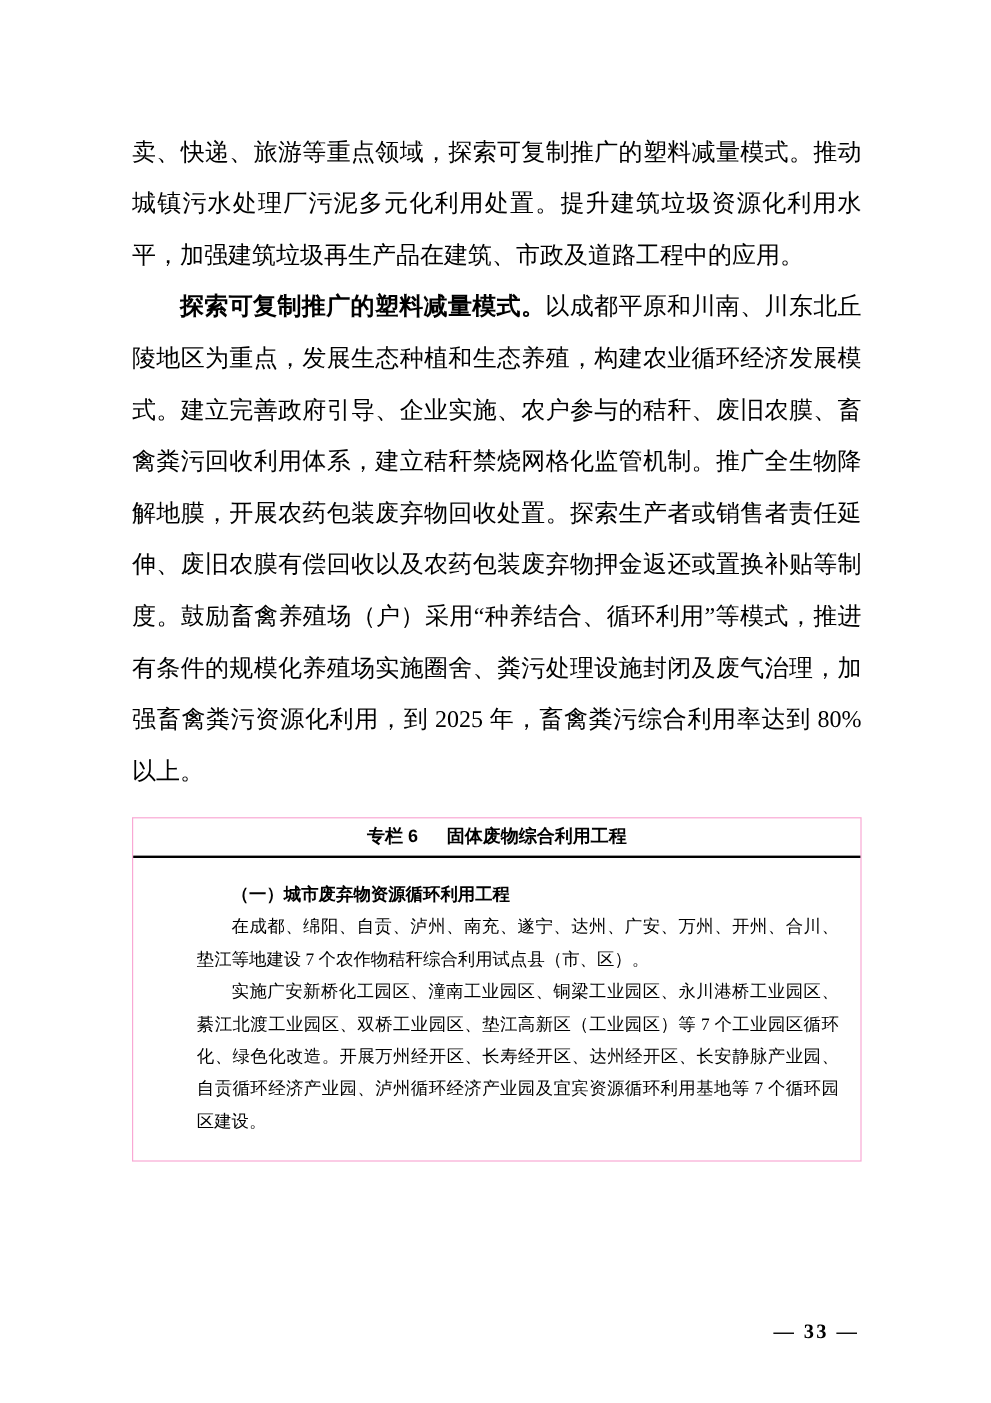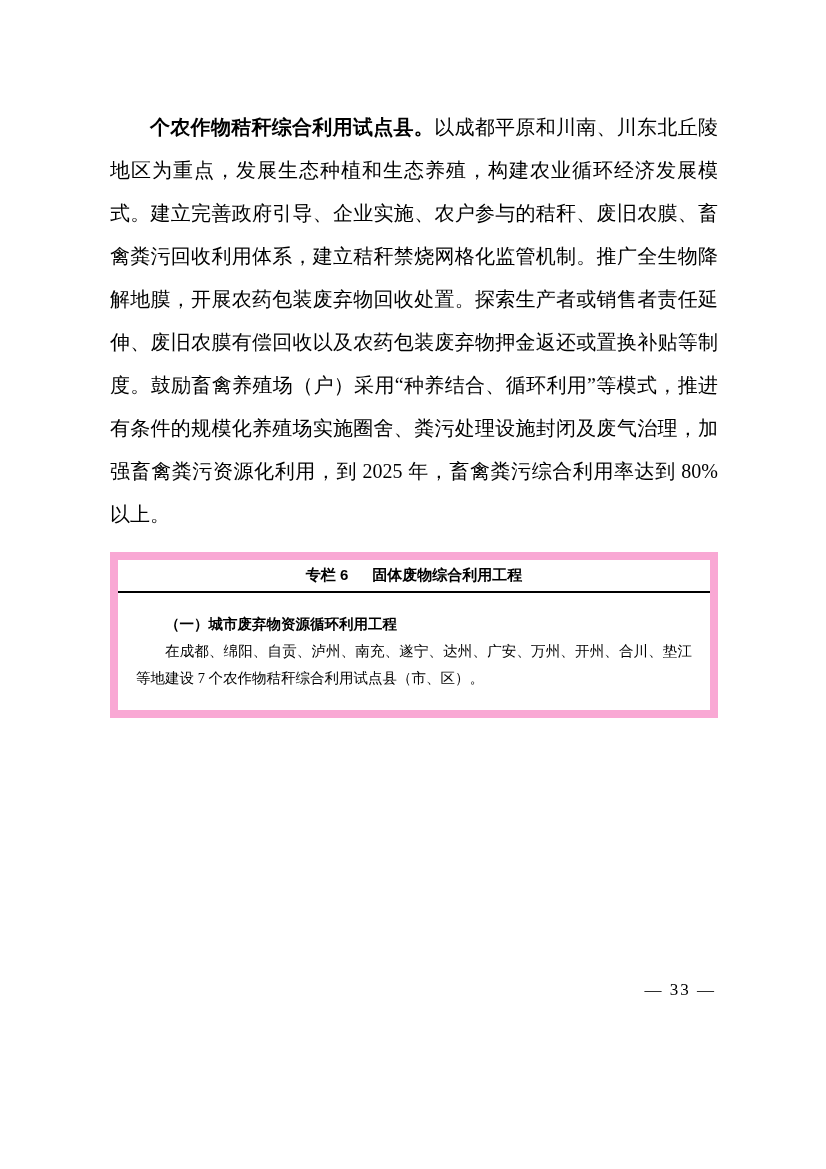--- a/index.html
+++ b/index.html
@@ -80,6 +80,7 @@
 <div class="page">
   <div class="content">
 
+    <p class="para"><span>卖、快递、旅游等重点领域，探索可复制推广的塑料减量模式。推动城镇污水处理厂污泥多元化利用处置。提升建筑垃圾资源化利用水平，加强建筑垃圾再生产品在建筑、市政及道路工程中的应用。</span></p>
 
     <p class="para indented"><span class="lead">个农作物秸秆综合利用试点县。</span><span>以成都平原和川南、川东北丘陵地区为重点，发展生态种植和生态养殖，构建农业循环经济发展模式。建立完善政府引导、企业实施、农户参与的秸秆、废旧农膜、畜禽粪污回收利用体系，建立秸秆禁烧网格化监管机制。推广全生物降解地膜，开展农药包装废弃物回收处置。探索生产者或销售者责任延伸、废旧农膜有偿回收以及农药包装废弃物押金返还或置换补贴等制度。鼓励畜禽养殖场（户）采用“种养结合、循环利用”等模式，推进有条件的规模化养殖场实施圈舍、粪污处理设施封闭及废气治理，加强畜禽粪污资源化利用，到 2025 年，畜禽粪污综合利用率达到 80%以上。</span></p>
 

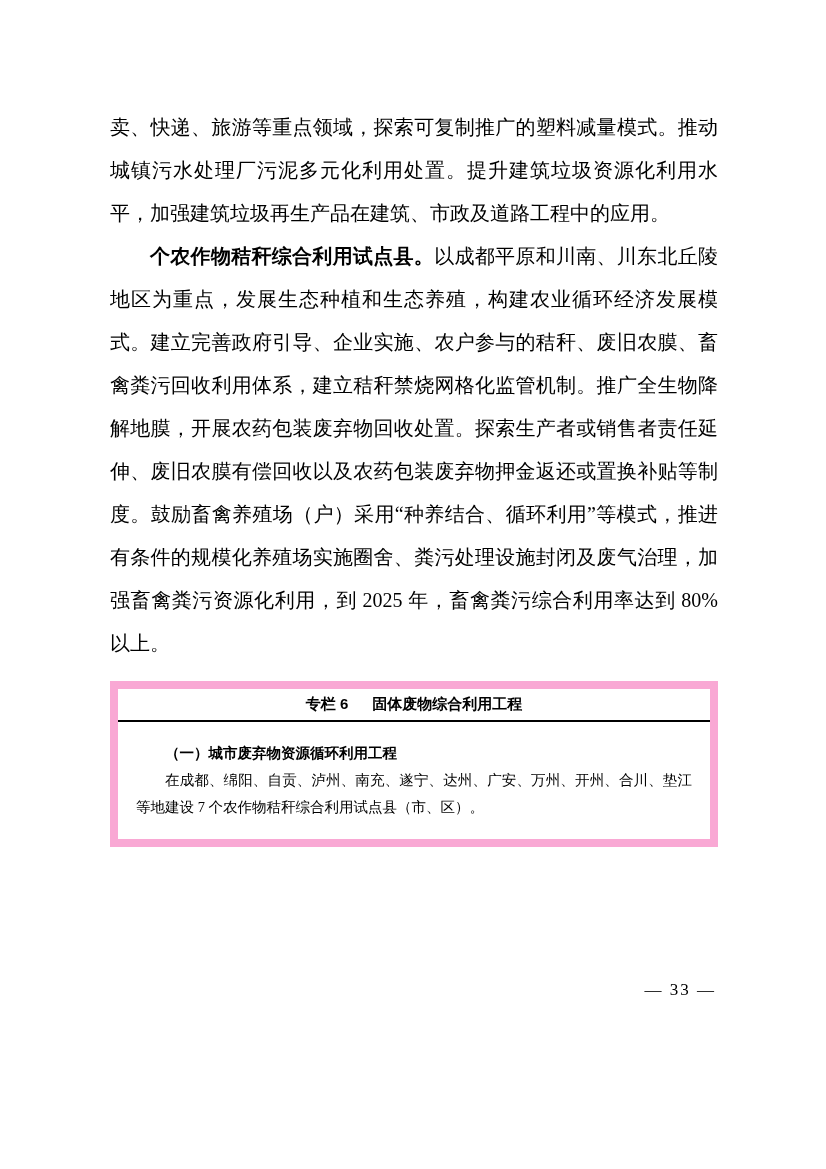--- a/index.html
+++ b/index.html
@@ -82,7 +82,7 @@
 
     <p class="para"><span>卖、快递、旅游等重点领域，探索可复制推广的塑料减量模式。推动城镇污水处理厂污泥多元化利用处置。提升建筑垃圾资源化利用水平，加强建筑垃圾再生产品在建筑、市政及道路工程中的应用。</span></p>
 
-    <p class="para indented"><span class="lead">个农作物秸秆综合利用试点县。</span><span>以成都平原和川南、川东北丘陵地区为重点，发展生态种植和生态养殖，构建农业循环经济发展模式。建立完善政府引导、企业实施、农户参与的秸秆、废旧农膜、畜禽粪污回收利用体系，建立秸秆禁烧网格化监管机制。推广全生物降解地膜，开展农药包装废弃物回收处置。探索生产者或销售者责任延伸、废旧农膜有偿回收以及农药包装废弃物押金返还或置换补贴等制度。鼓励畜禽养殖场（户）采用“种养结合、循环利用”等模式，推进有条件的规模化养殖场实施圈舍、粪污处理设施封闭及废气治理，加强畜禽粪污资源化利用，到 2025 年，畜禽粪污综合利用率达到 80%以上。</span></p>
+    <p class="para indented"><span class="lead">探索可复制推广的塑料减量模式。</span><span>以成都平原和川南、川东北丘陵地区为重点，发展生态种植和生态养殖，构建农业循环经济发展模式。建立完善政府引导、企业实施、农户参与的秸秆、废旧农膜、畜禽粪污回收利用体系，建立秸秆禁烧网格化监管机制。推广全生物降解地膜，开展农药包装废弃物回收处置。探索生产者或销售者责任延伸、废旧农膜有偿回收以及农药包装废弃物押金返还或置换补贴等制度。鼓励畜禽养殖场（户）采用“种养结合、循环利用”等模式，推进有条件的规模化养殖场实施圈舍、粪污处理设施封闭及废气治理，加强畜禽粪污资源化利用，到 2025 年，畜禽粪污综合利用率达到 80%以上。</span></p>
 
     <div class="box">
       <div class="box-header">

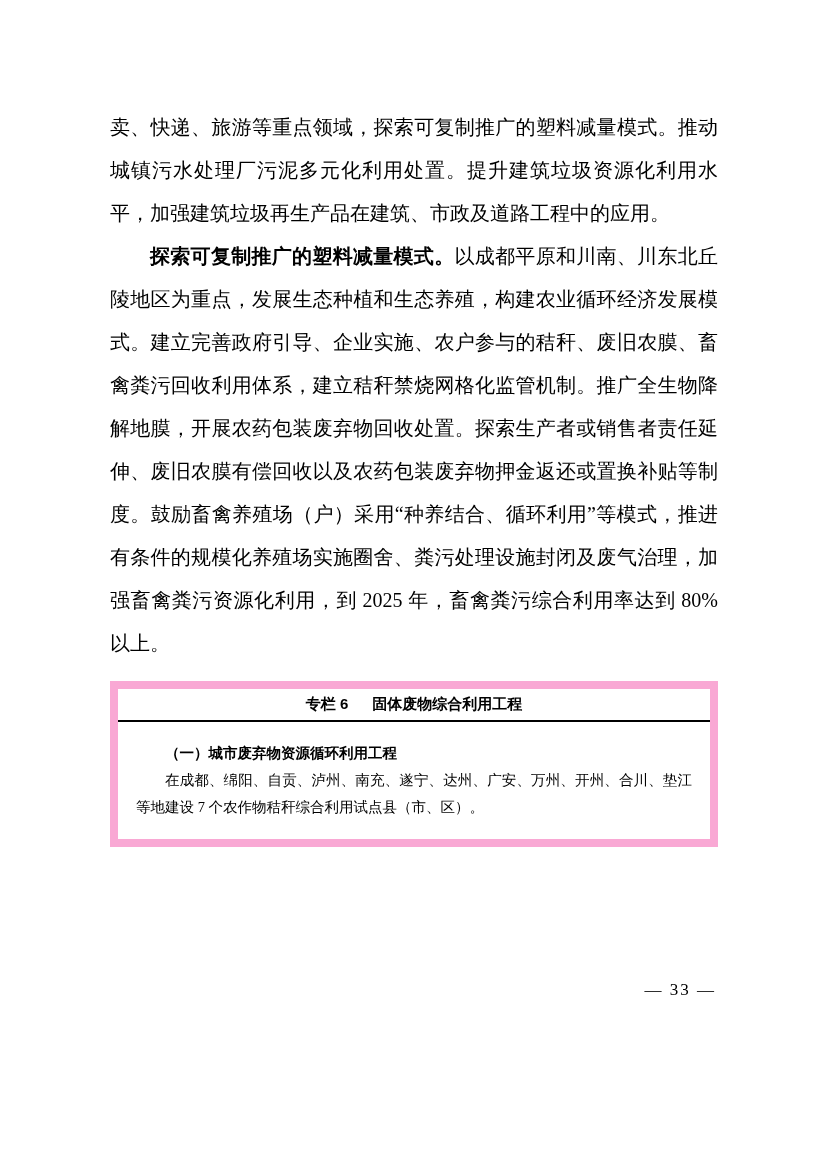--- a/index.html
+++ b/index.html
@@ -36,7 +36,7 @@
 
   .box {
     margin-top: 16px;
-    border: 8px solid #f9a8d4;
+    border: 1px solid #f9a8d4;
   }
   .box-header {
     border-bottom: 2px solid #000;

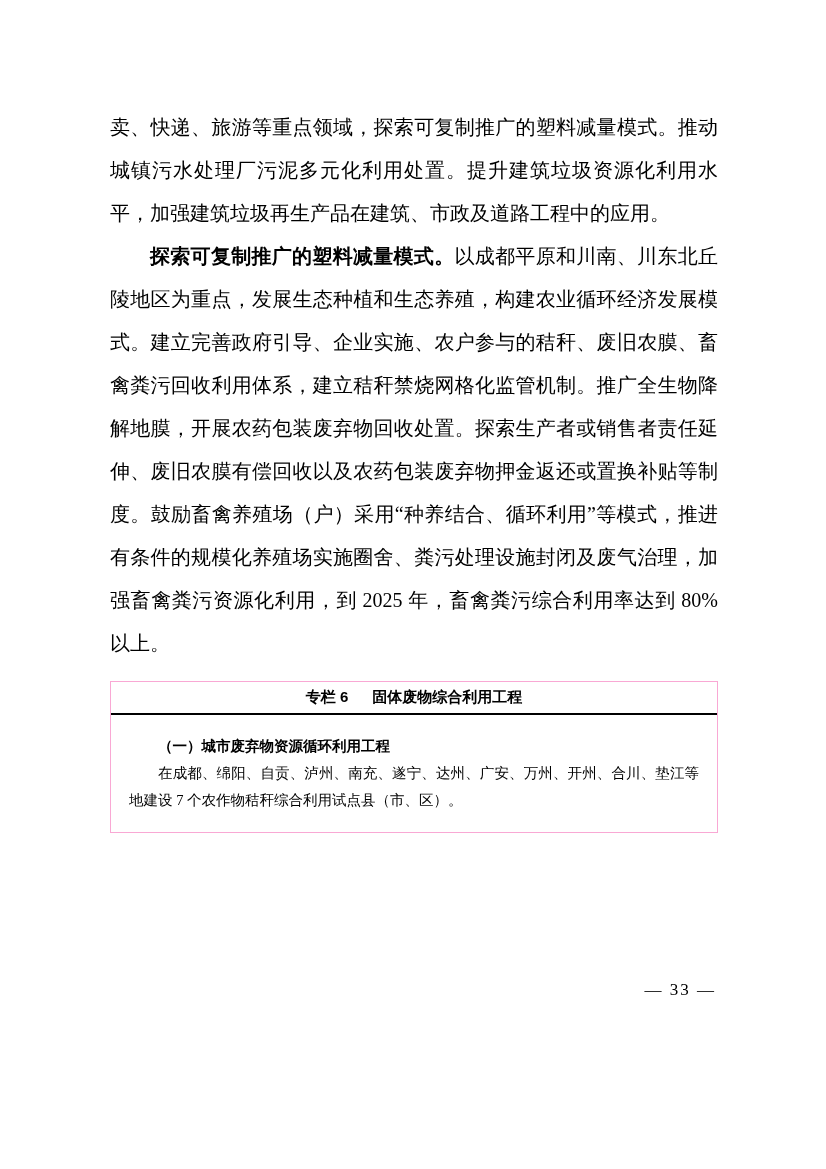--- a/index.html
+++ b/index.html
@@ -49,6 +49,7 @@
   .box-label { margin-right: 1.6em; }
   .box-body {
     padding: 12px 18px 18px 18px;
+    margin-left: 35px;
   }
   .section-heading {
     font-weight: bold;

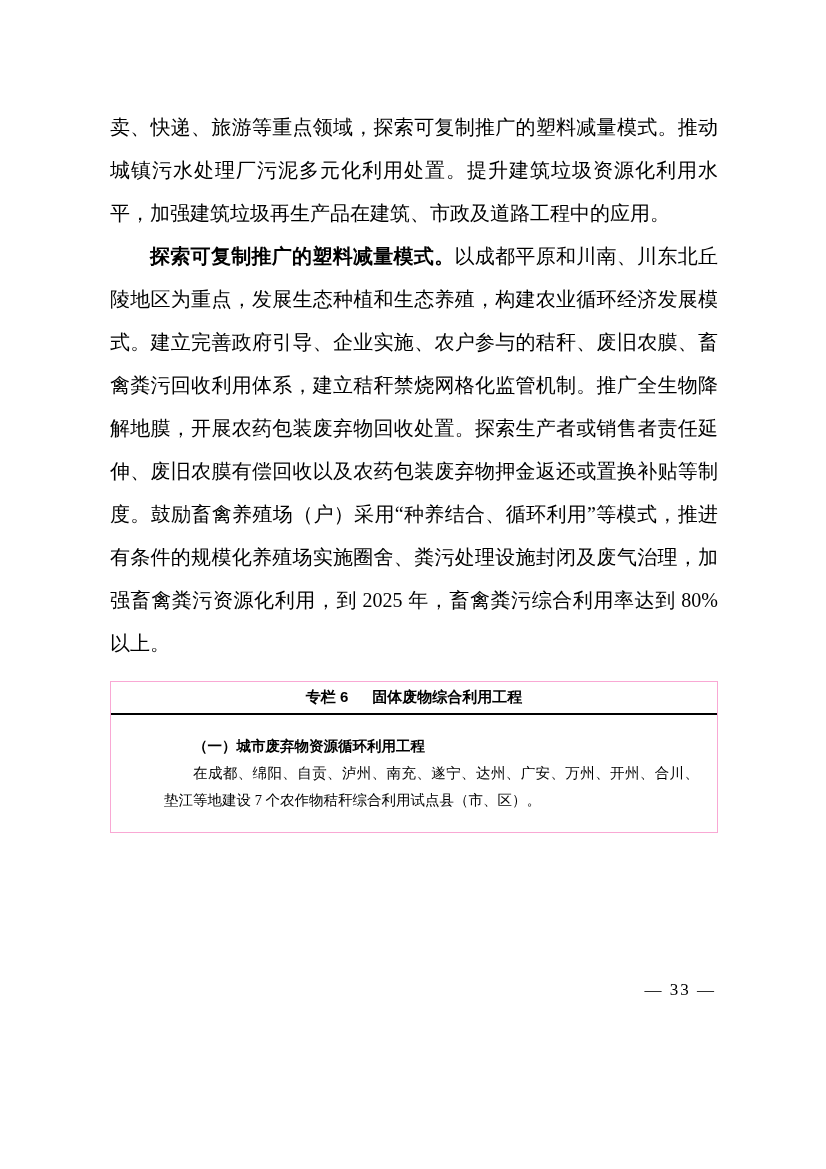--- a/index.html
+++ b/index.html
@@ -95,6 +95,7 @@
 
         <p class="section-body">在成都、绵阳、自贡、泸州、南充、遂宁、达州、广安、万州、开州、合川、垫江等地建设 7 个农作物秸秆综合利用试点县（市、区）。</p>
 
+        <p class="section-body">实施广安新桥化工园区、潼南工业园区、铜梁工业园区、永川港桥工业园区、綦江北渡工业园区、双桥工业园区、垫江高新区（工业园区）等 7 个工业园区循环化、绿色化改造。开展万州经开区、长寿经开区、达州经开区、长安静脉产业园、自贡循环经济产业园、泸州循环经济产业园及宜宾资源循环利用基地等 7 个循环园区建设。</p>
 
       </div>
     </div>

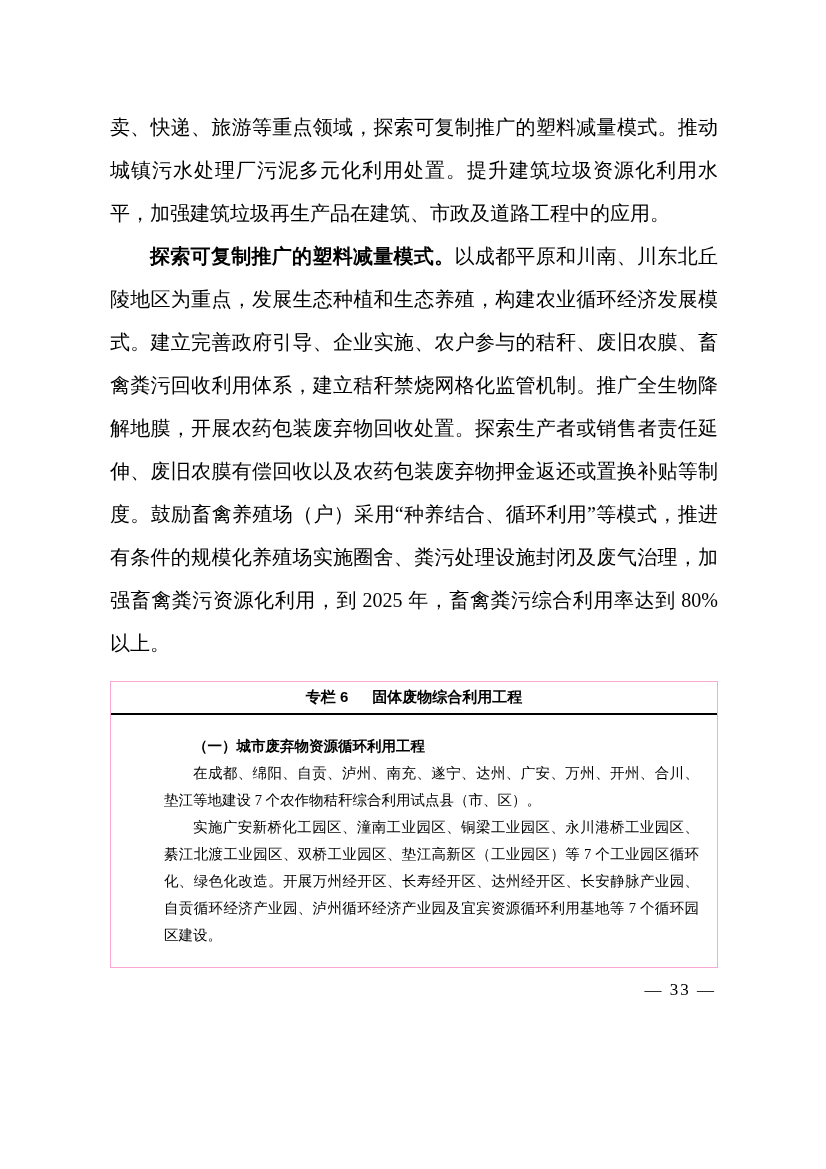--- a/index.html
+++ b/index.html
@@ -69,10 +69,11 @@
   .page-number {
     position: absolute;
     right: 110px;
-    top: 980px;
+    top: 1100px;
     font-size: 17px;
     letter-spacing: 2px;
     font-family: "Liberation Serif", "DejaVu Serif", serif;
+    font-weight: bold;
   }
 </style>
 </head>

